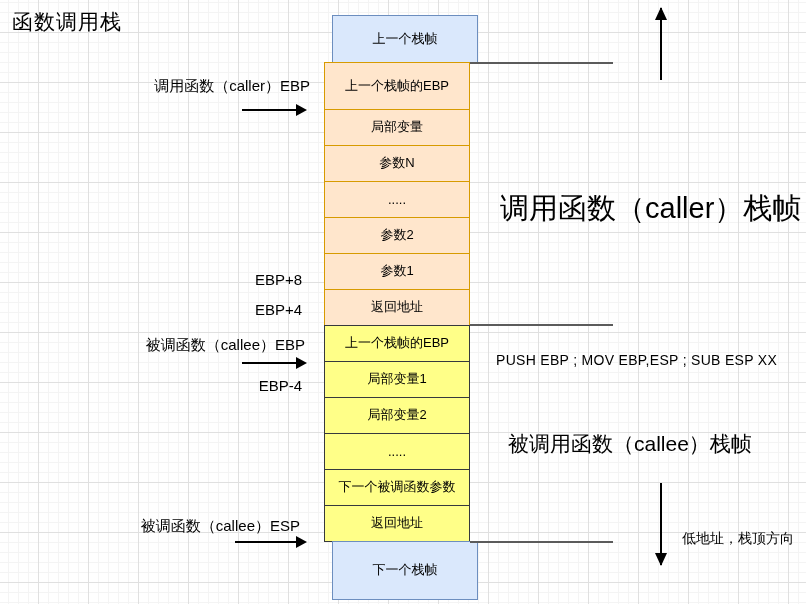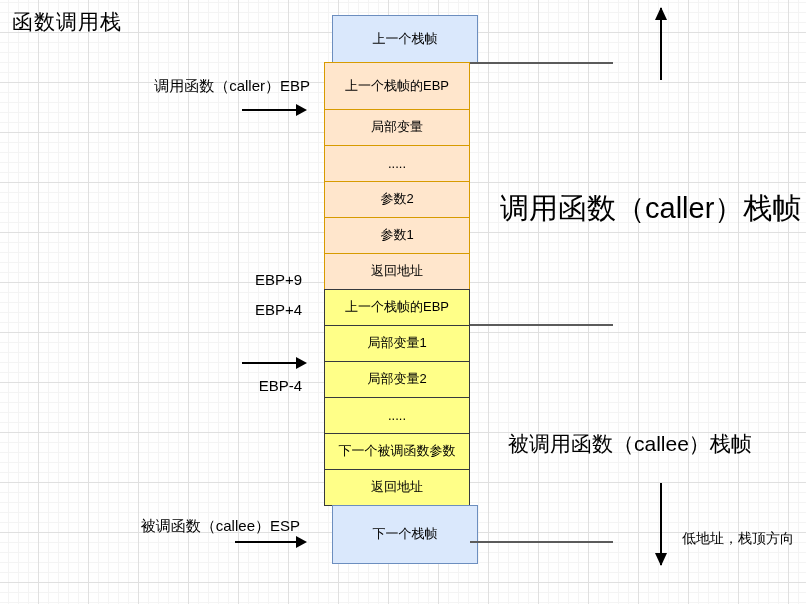--- a/index.html
+++ b/index.html
@@ -95,6 +95,7 @@
     <div class="cell blue cell-first">上一个栈帧</div>
     <div class="cell orange cell-tall">上一个栈帧的EBP</div>
     <div class="cell orange">局部变量</div>
+    <div class="cell orange">参数N</div>
     <div class="cell orange">.....</div>
     <div class="cell orange">参数2</div>
     <div class="cell orange">参数1</div>

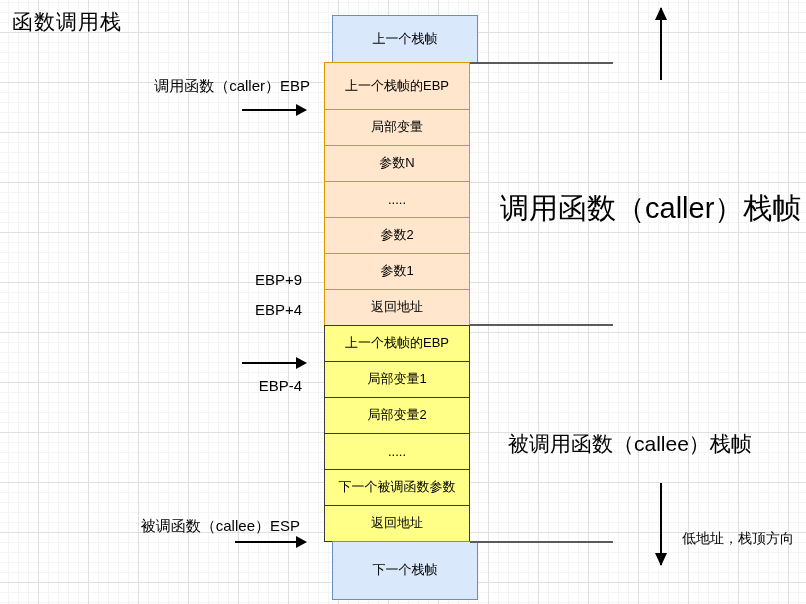--- a/index.html
+++ b/index.html
@@ -110,7 +110,7 @@
   </div>
 
   <div class="lbl caller-ebp">调用函数（caller）EBP</div>
-  <div class="lbl ebp-p8">EBP+9</div>
+  <div class="lbl ebp-p8">EBP+8</div>
   <div class="lbl ebp-p4">EBP+4</div>
   <div class="lbl ebp-m4">EBP-4</div>
   <div class="lbl callee-esp">被调函数（callee）ESP</div>

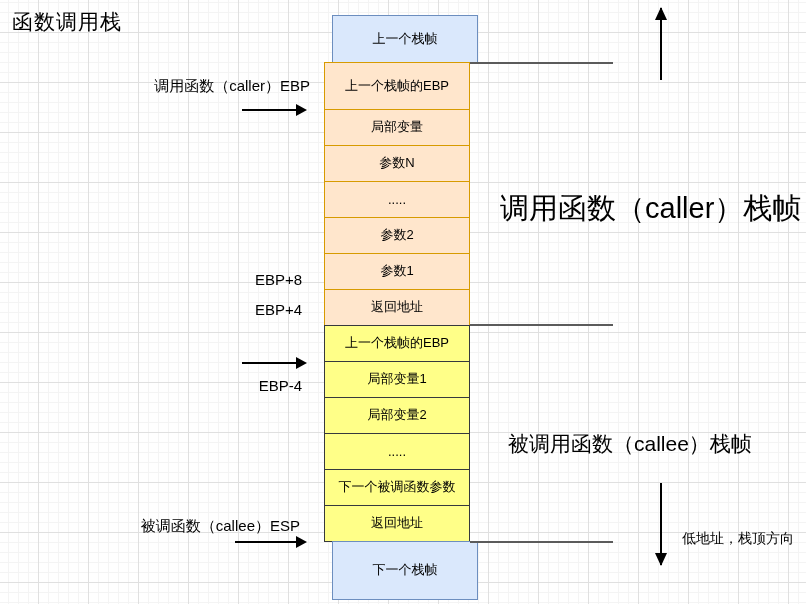--- a/index.html
+++ b/index.html
@@ -112,6 +112,7 @@
   <div class="lbl caller-ebp">调用函数（caller）EBP</div>
   <div class="lbl ebp-p8">EBP+8</div>
   <div class="lbl ebp-p4">EBP+4</div>
+  <div class="lbl callee-ebp">被调函数（callee）EBP</div>
   <div class="lbl ebp-m4">EBP-4</div>
   <div class="lbl callee-esp">被调函数（callee）ESP</div>
 

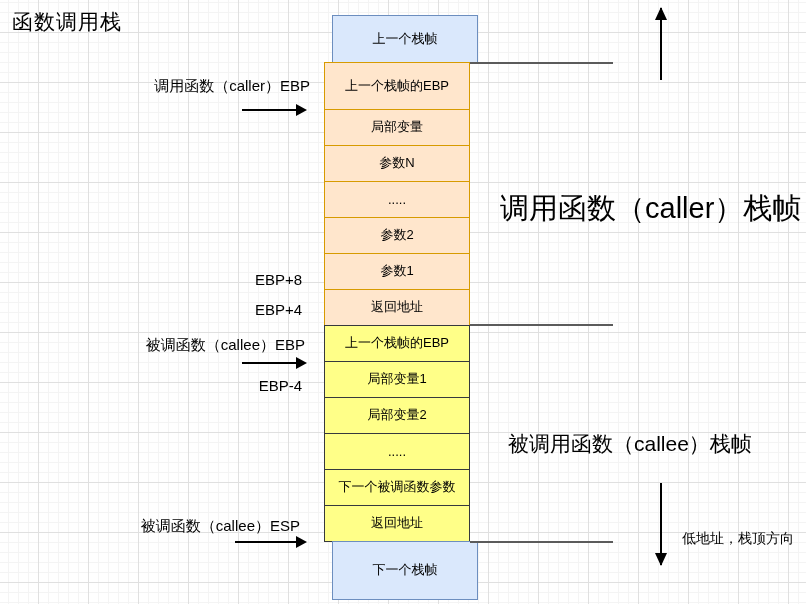--- a/index.html
+++ b/index.html
@@ -125,6 +125,7 @@
   <div class="boundary b3"></div>
 
   <div class="lbl caller-frame">调用函数（caller）栈帧</div>
+  <div class="lbl asm-note">PUSH EBP ; MOV EBP,ESP ; SUB ESP XX</div>
   <div class="lbl callee-frame">被调用函数（callee）栈帧</div>
   <div class="lbl low-addr">低地址，栈顶方向</div>
 

